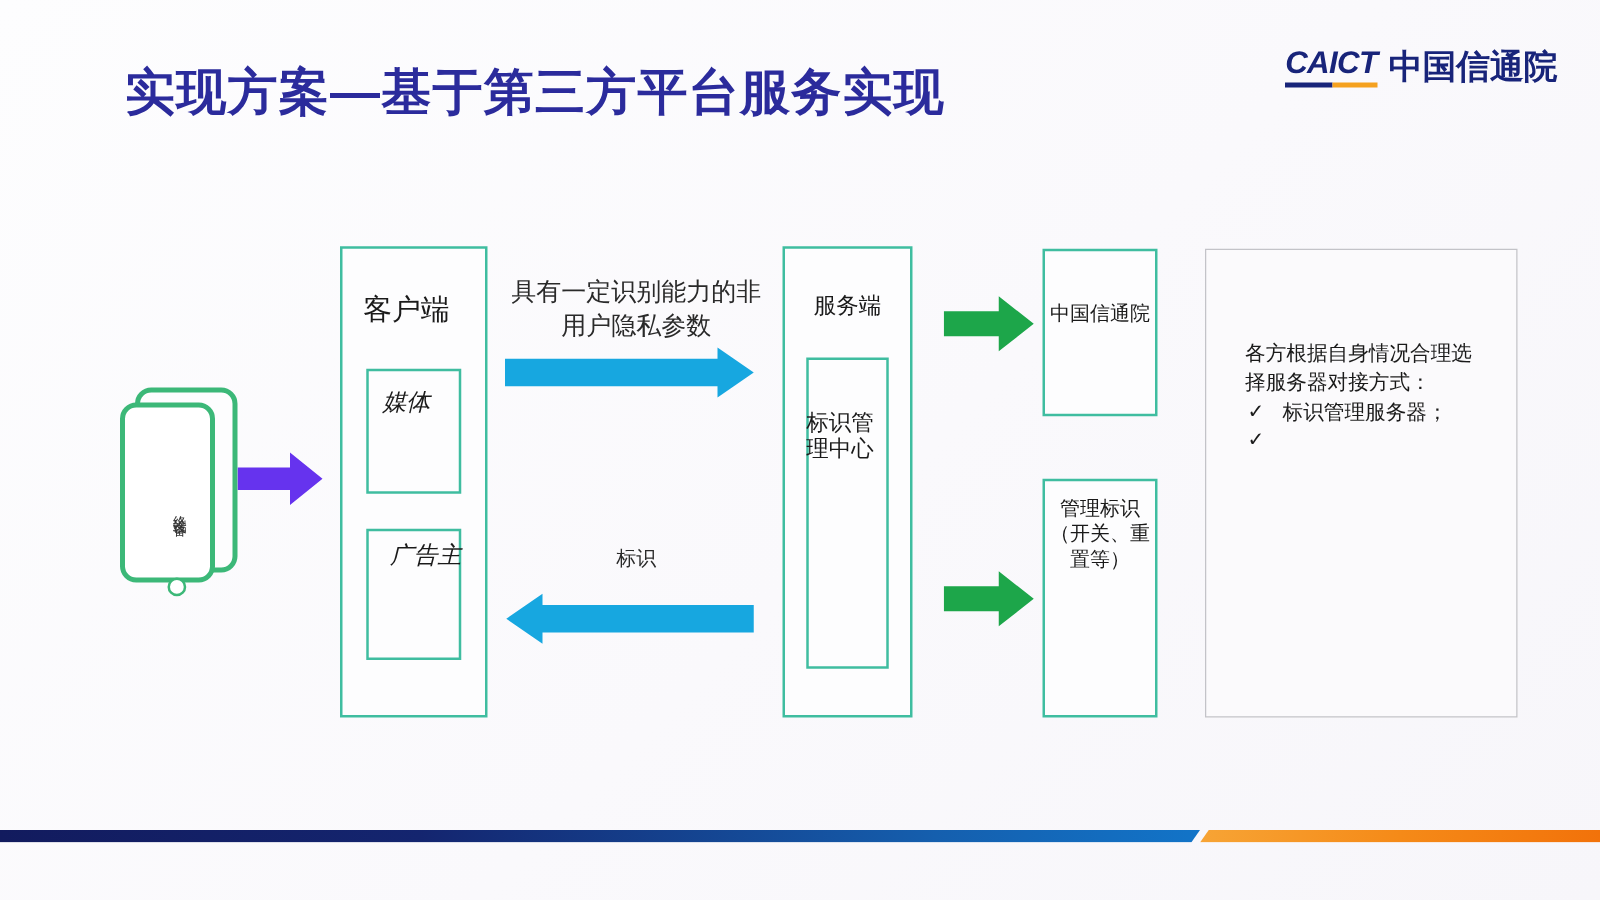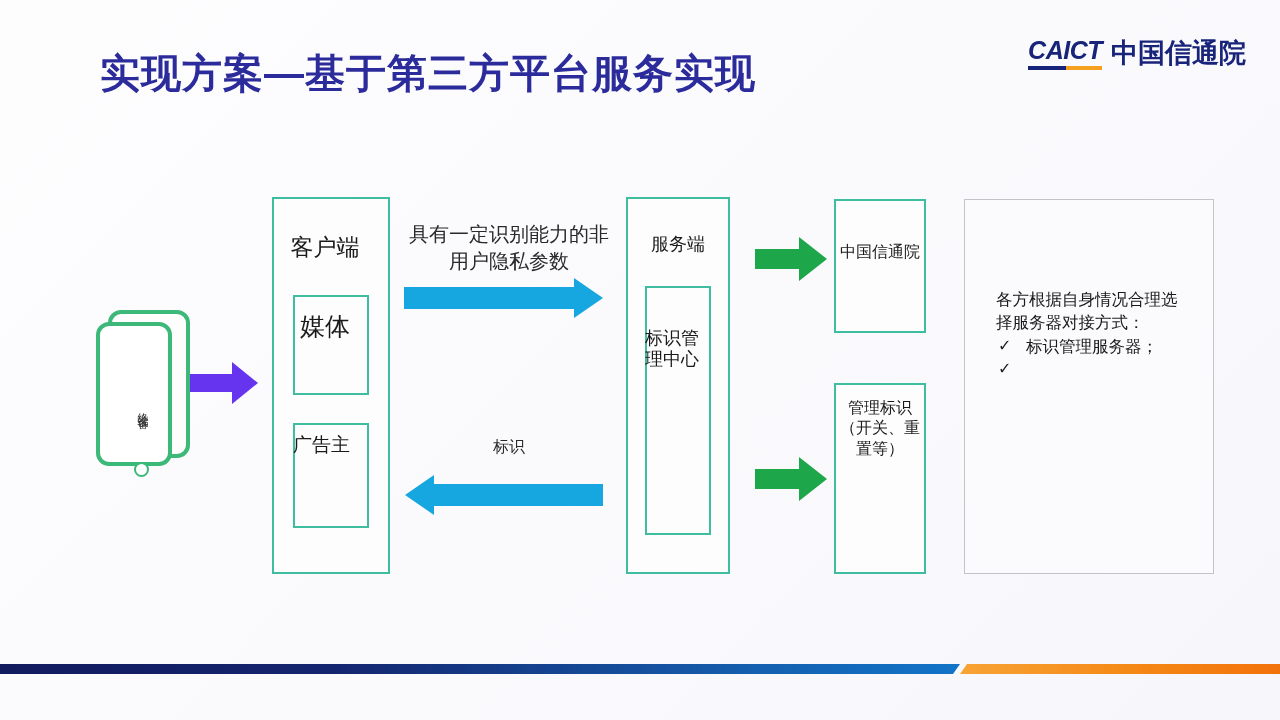--- a/index.html
+++ b/index.html
@@ -196,7 +196,7 @@
     color: #1a1a1a;
     line-height: 1.42;
   }
-  #info-lead { margin: 16px 0 0px 0; }
+  #info-lead { margin: 0 0 0px 0; }
   #info-list { list-style: none; margin: 0; padding: 0; }
   #info-list li {
     position: relative;

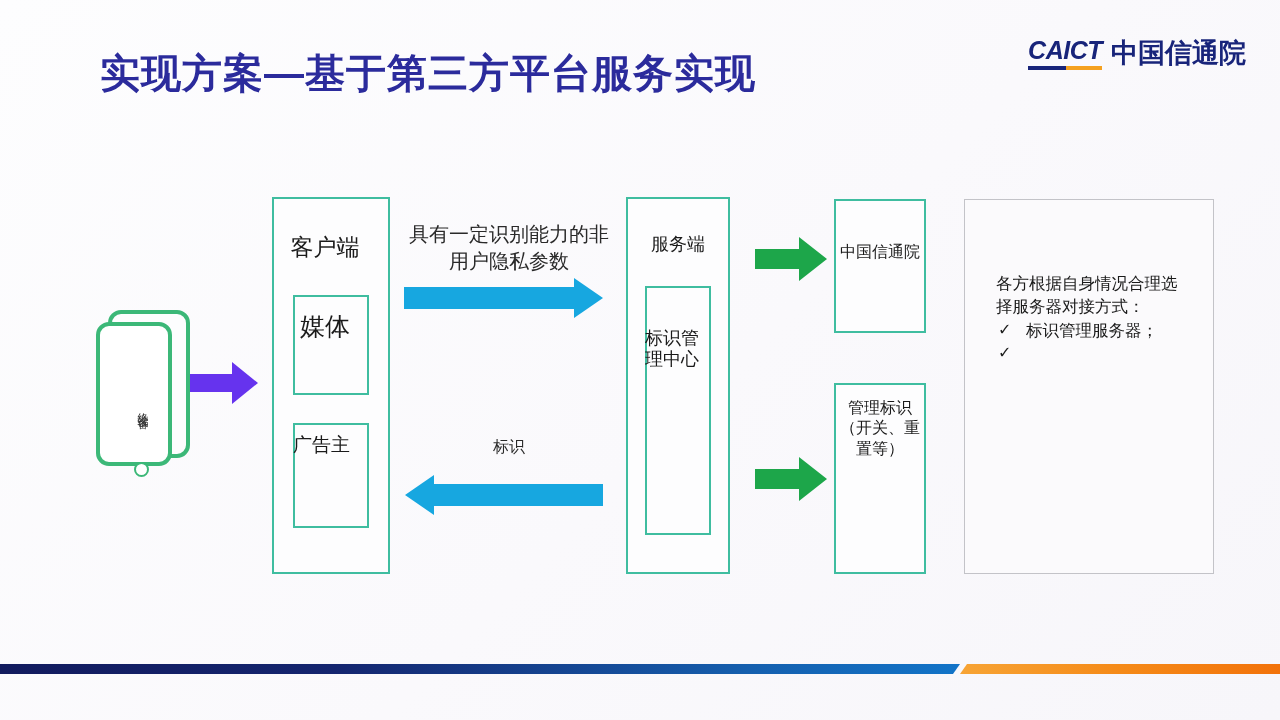--- a/index.html
+++ b/index.html
@@ -88,8 +88,9 @@
   #media-box { left: 293px; top: 295px; width: 76px; height: 100px; }
   #media-label {
     position: absolute; left: 293px; top: 312px; width: 64px;
-    font-size: 25px; text-align: center; color: #1a1a1a;
+    font-size: 19px; text-align: center; color: #1a1a1a;
     line-height: 1.15;
+    font-style: italic;
   }
   #adv-box { left: 293px; top: 423px; width: 76px; height: 105px; }
   #adv-label {

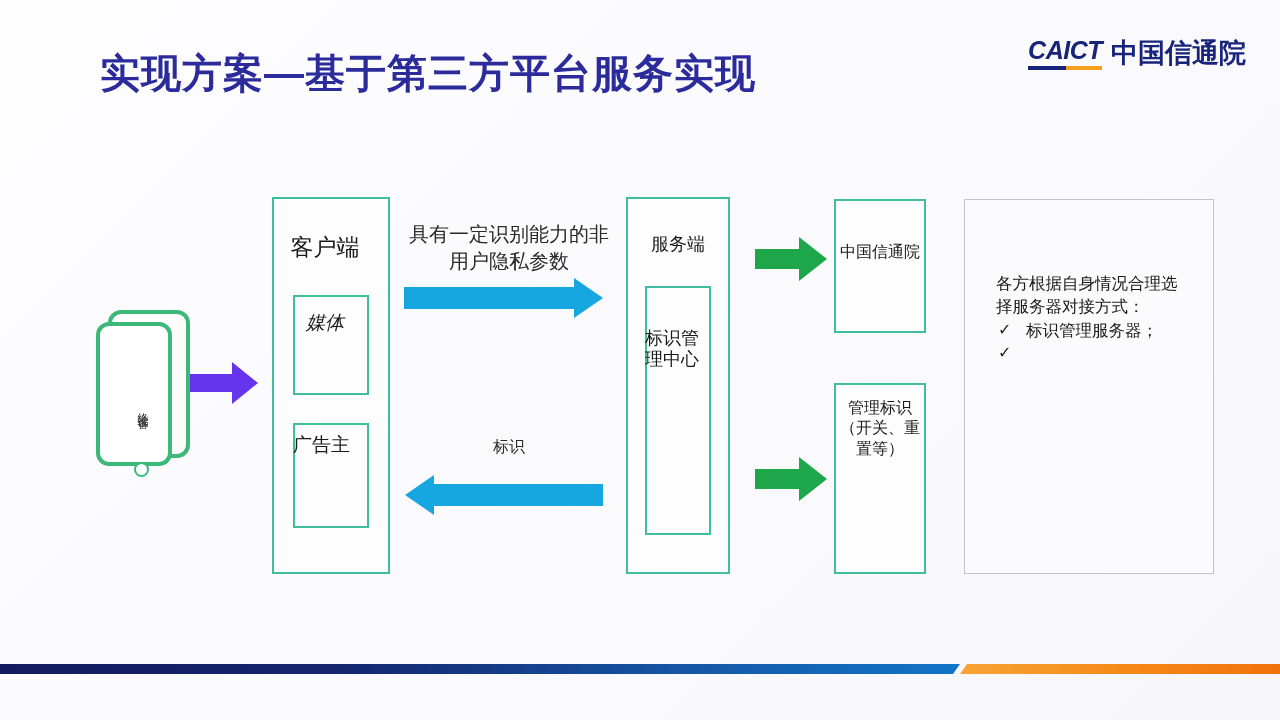--- a/index.html
+++ b/index.html
@@ -95,8 +95,9 @@
   #adv-box { left: 293px; top: 423px; width: 76px; height: 105px; }
   #adv-label {
     position: absolute; left: 293px; top: 434px; width: 76px;
-    font-size: 19px; text-align: left; color: #1a1a1a;
+    font-size: 19px; text-align: right; color: #1a1a1a;
     line-height: 1.15;
+    font-style: italic;
   }
 
   

